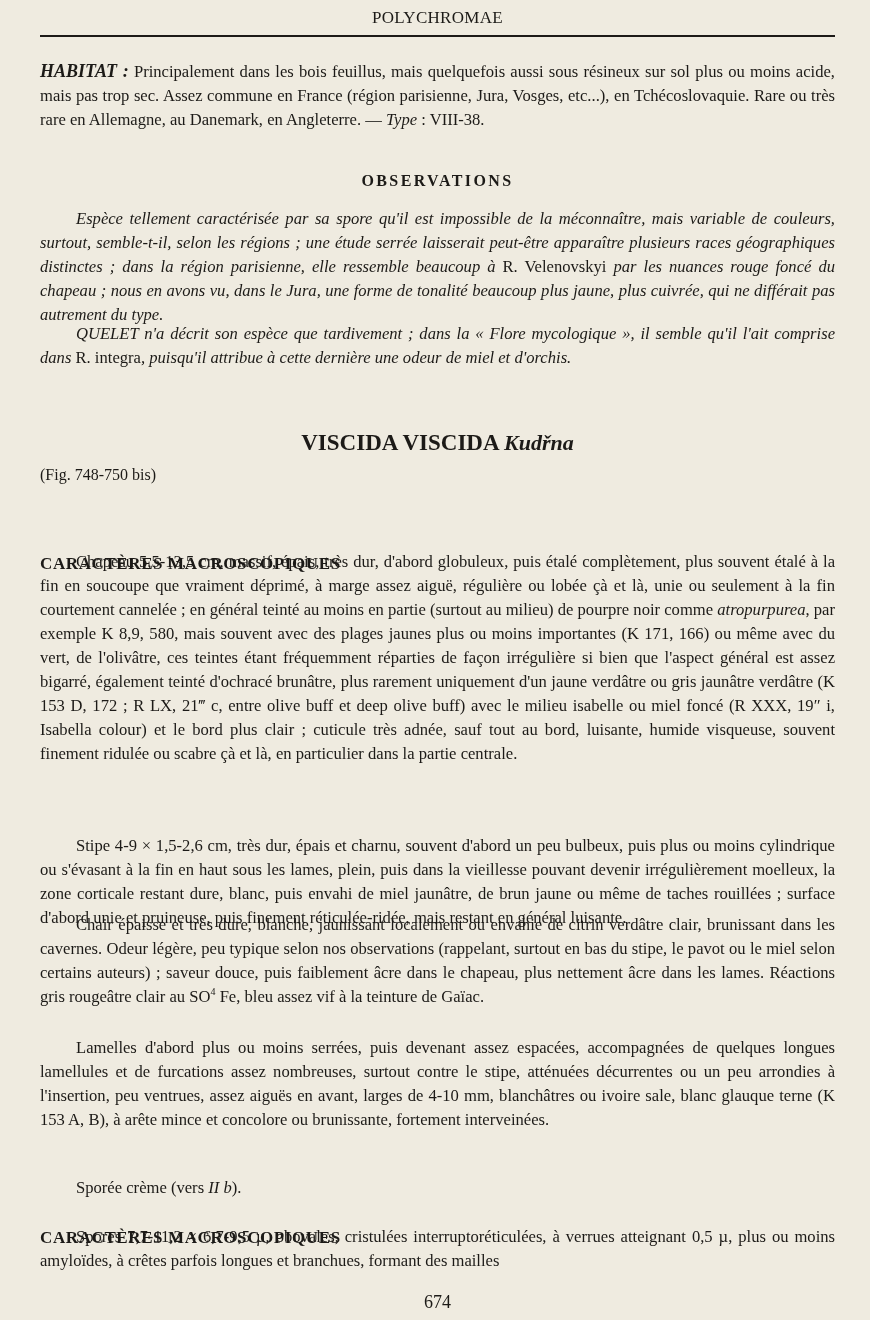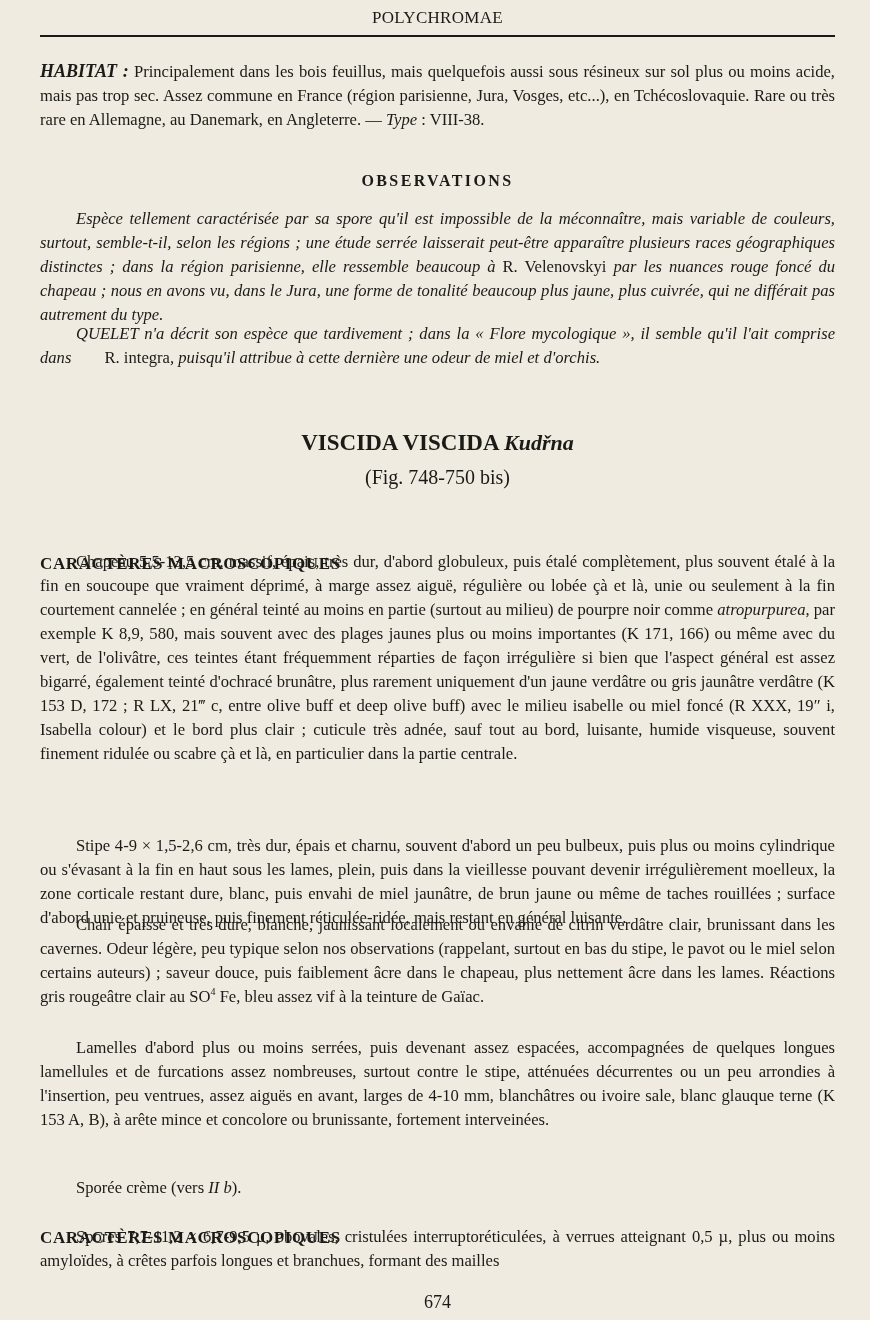--- a/index.html
+++ b/index.html
@@ -63,7 +63,7 @@
 
   <p class="p indent it" style="top:207px;"><span>Espèce tellement caractérisée par sa spore qu'il est impossible de la méconnaître, mais variable de couleurs, surtout, semble-t-il, selon les régions ; une étude serrée laisserait peut-être apparaître plusieurs races géographiques distinctes ; dans la région parisienne, elle ressemble beaucoup à </span><span style="font-style:normal;">R. Velenovskyi</span><span> par les nuances rouge foncé du chapeau ; nous en avons vu, dans le Jura, une forme de tonalité beaucoup plus jaune, plus cuivrée, qui ne différait pas autrement du type.</span></p>
 
-  <p class="p indent it" style="top:322px;"><span>QUELET n'a décrit son espèce que tardivement ; dans la « Flore mycologique », il semble qu'il l'ait comprise dans </span><span style="font-style:normal;margin-left:29px;">R. integra</span><span>, puisqu'il attribue à cette dernière une odeur de miel et d'orchis.</span></p>
+  <p class="p indent it" style="top:322px;"><span>QUELET n'a décrit son espèce que tardivement ; dans la « Flore mycologique », il semble qu'il l'ait comprise dans </span><span style="font-style:normal;">R. integra</span><span>, puisqu'il attribue à cette dernière une odeur de miel et d'orchis.</span></p>
 
   <div class="species-title" style="top:430px;"><span>VISCIDA VISCIDA</span> <span class="author">Kudřna</span></div>
   <div class="fig-ref" style="top:466px;">(Fig. 748-750 bis)</div>

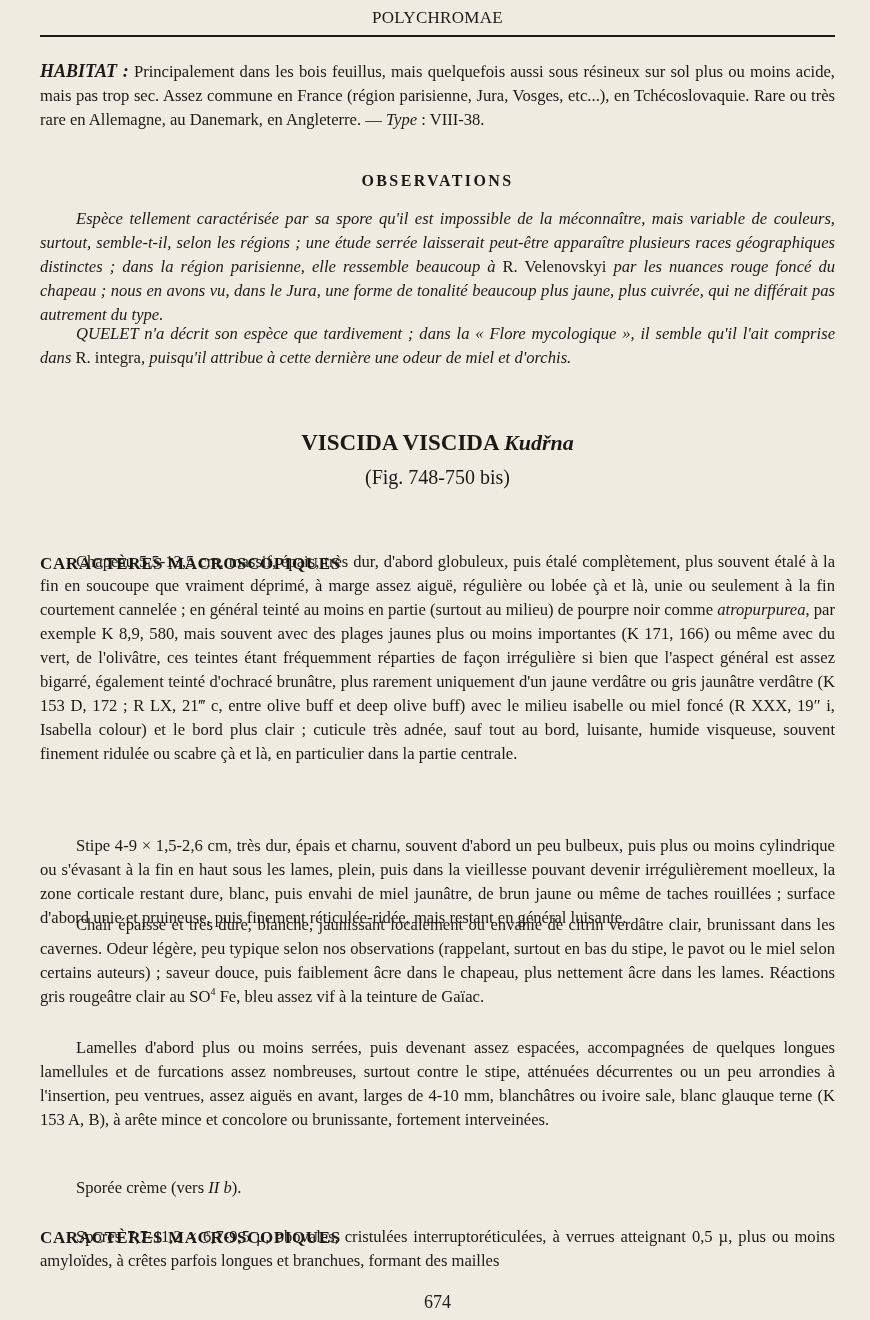--- a/index.html
+++ b/index.html
@@ -39,7 +39,7 @@
   }
   .species-title .author { font-weight: bold; font-style: italic; font-size: 22px; }
   .fig-ref {
-    position: absolute; left: 40px; width: 795px; text-align: center; font-size: 20px;
+    position: absolute; left: 40px; width: 795px; text-align: left; font-size: 16px;
   }
   .subhead {
     position: absolute; left: 40px; font-size: 17px; font-weight: bold; letter-spacing: 0.6px; margin-top: 36px;

